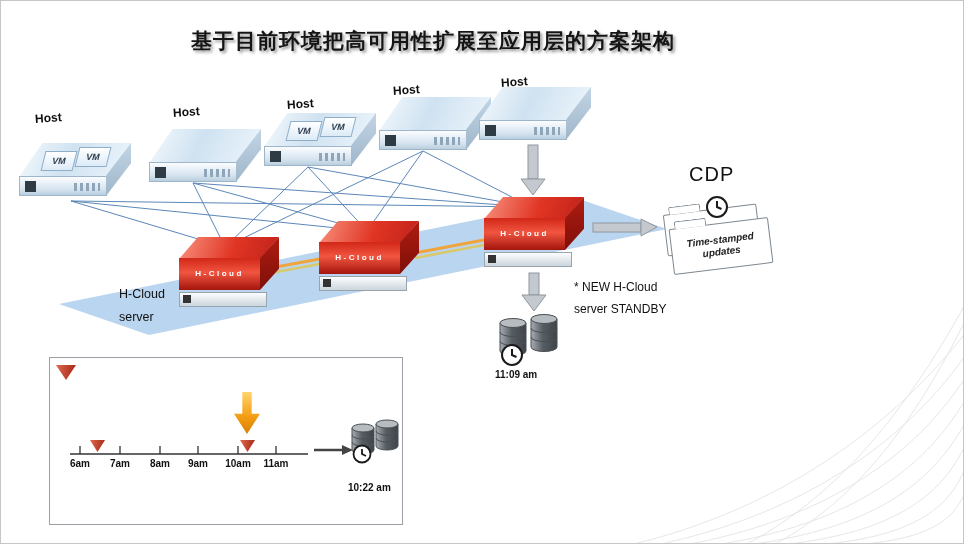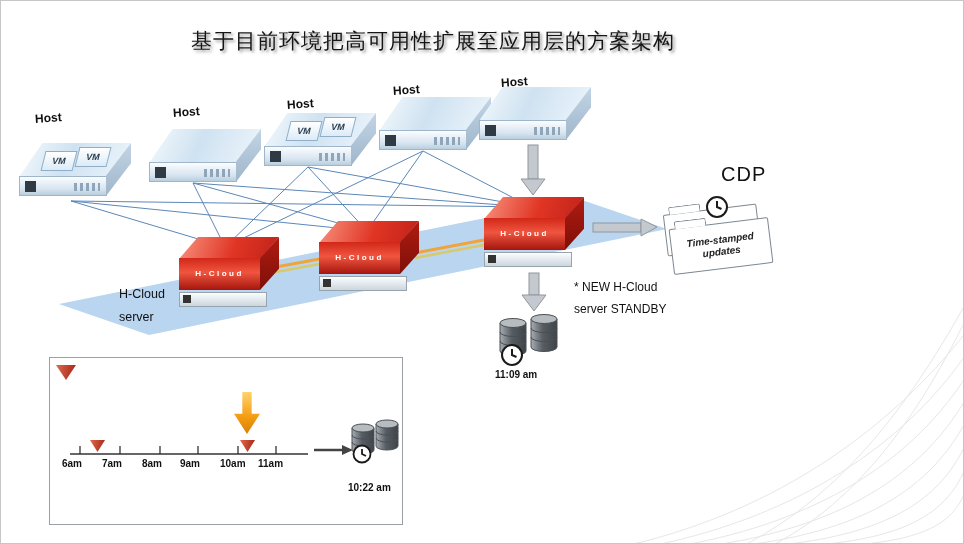--- a/index.html
+++ b/index.html
@@ -13,7 +13,7 @@
 
   .title {
     position:absolute; left:0; top:26px; width:864px; text-align:center;
-    font-size:21px; font-weight:normal; letter-spacing:1px; color:#151515;
+    font-size:21px; font-weight:bold; letter-spacing:1px; color:#151515;
     text-shadow:2px 2px 3px rgba(60,60,60,.55); z-index:4;
   }
 

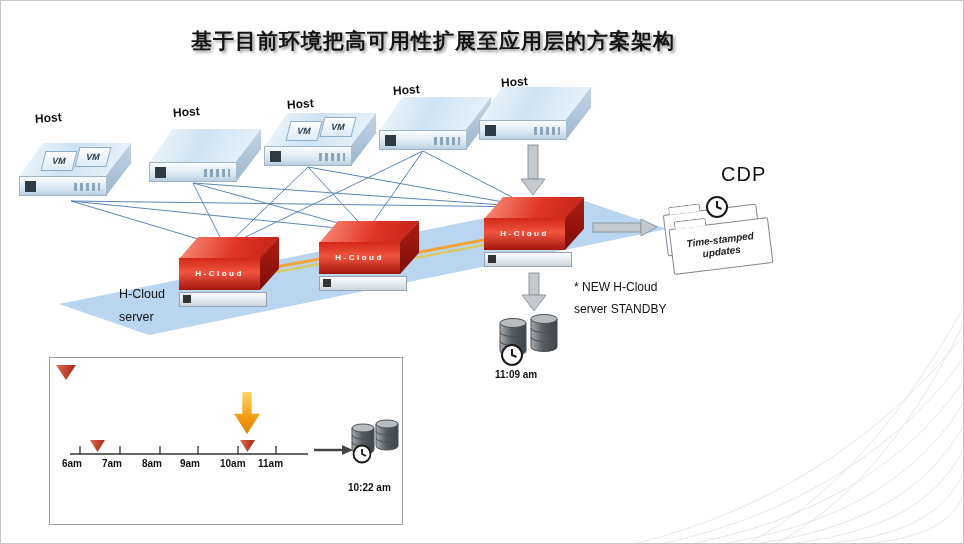--- a/index.html
+++ b/index.html
@@ -57,7 +57,7 @@
   .txt { position:absolute; z-index:4; color:#111; }
   .lbl-left { font-size:12.5px; line-height:23px; }
   .lbl-standby { font-size:12px; line-height:22px; }
-  .lbl-cdp { font-size:20px; letter-spacing:1px;margin-left:32px; }
+  .lbl-cdp { font-size:20px; letter-spacing:1px; }
   .disk-time { font-size:10px; font-weight:bold; }
 
   

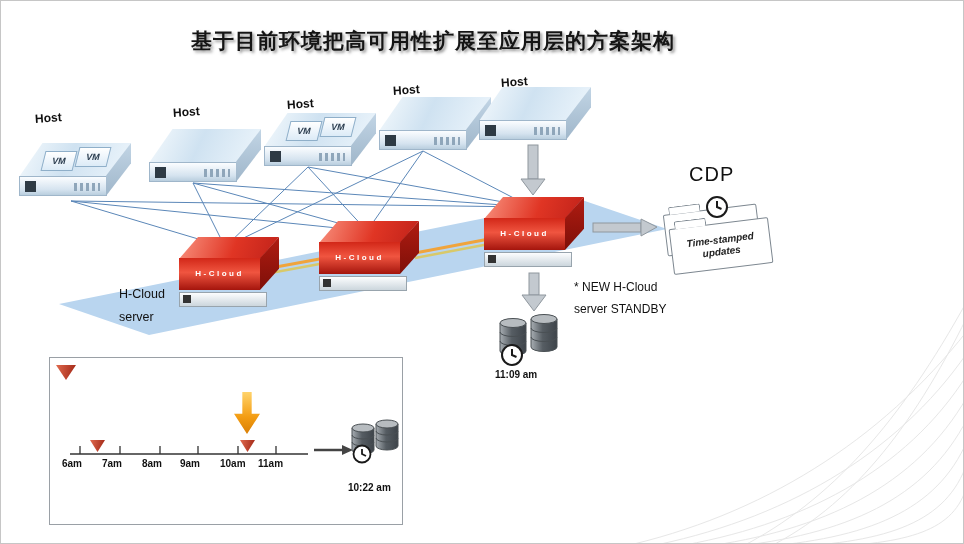--- a/index.html
+++ b/index.html
@@ -82,7 +82,7 @@
   .oarrow { position:absolute; left:184px; top:34px; width:26px; height:42px;
     background:linear-gradient(#ffd36b,#f39c12 60%,#d97f06);
     clip-path:polygon(32% 0,68% 0,68% 52%,100% 52%,50% 100%,0 52%,32% 52%); }
-  .tick-label { position:absolute; top:100px; width:36px; text-align:left;
+  .tick-label { position:absolute; top:100px; width:36px; text-align:center;
     font-size:10px; font-weight:bold; color:#111; }
   .caption { position:absolute; left:12px; font-size:13.5px; letter-spacing:.5px; color:#222;
     font-family:"Liberation Serif", serif; }

